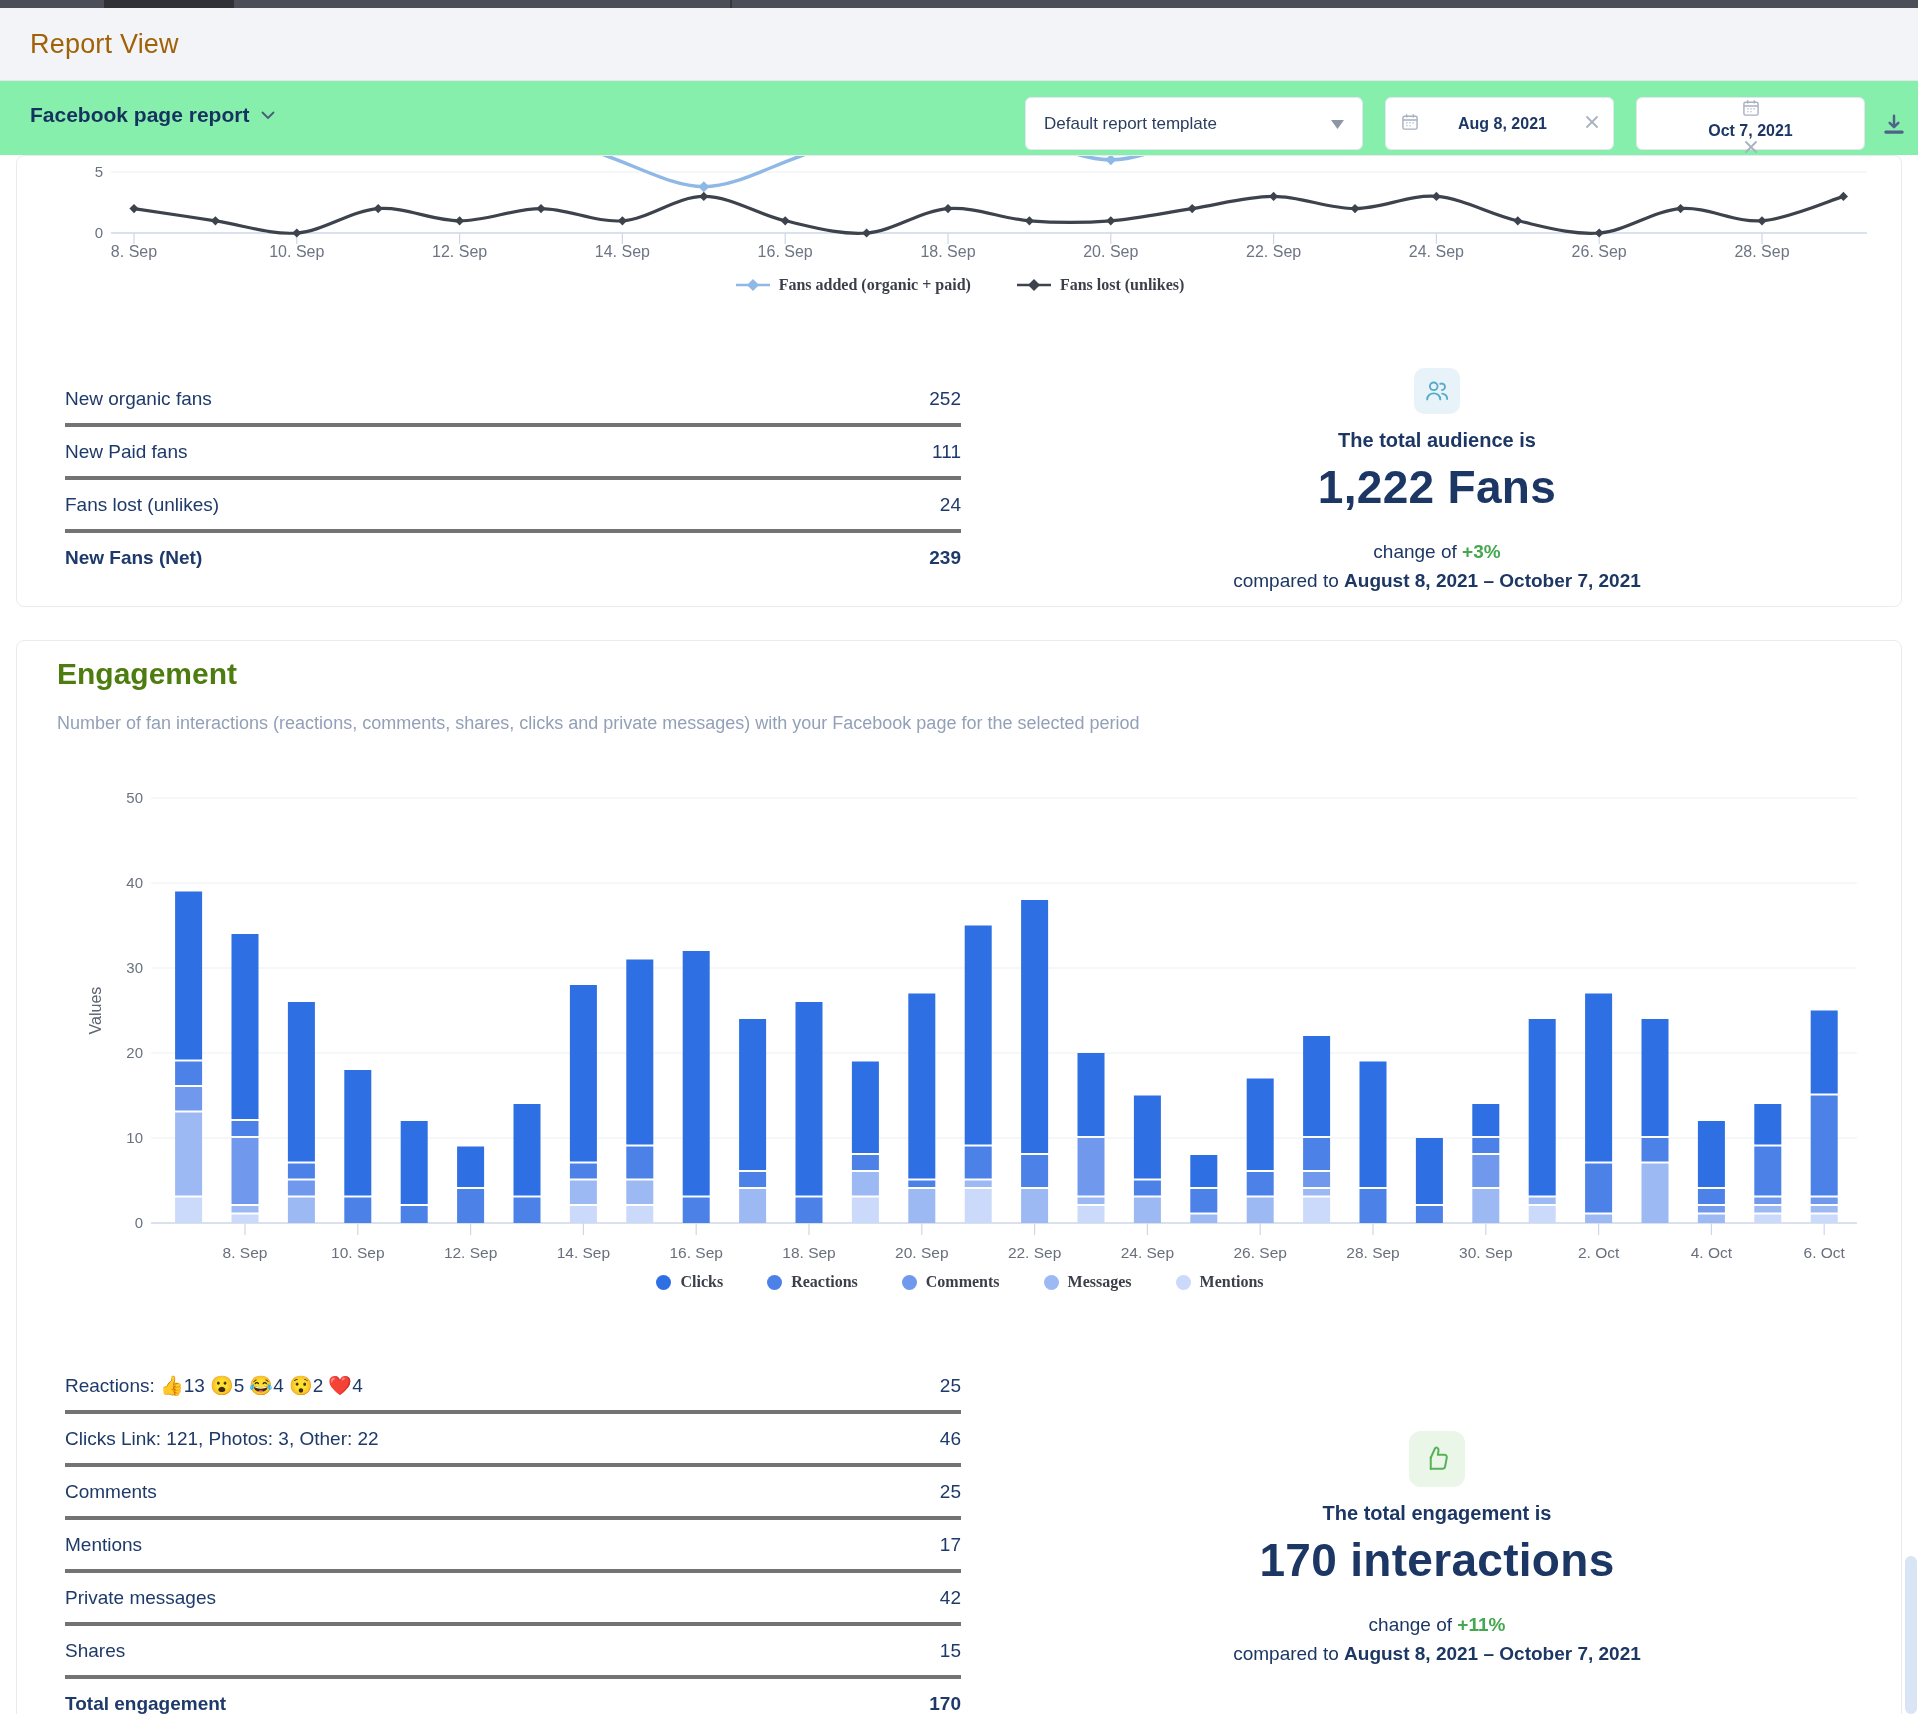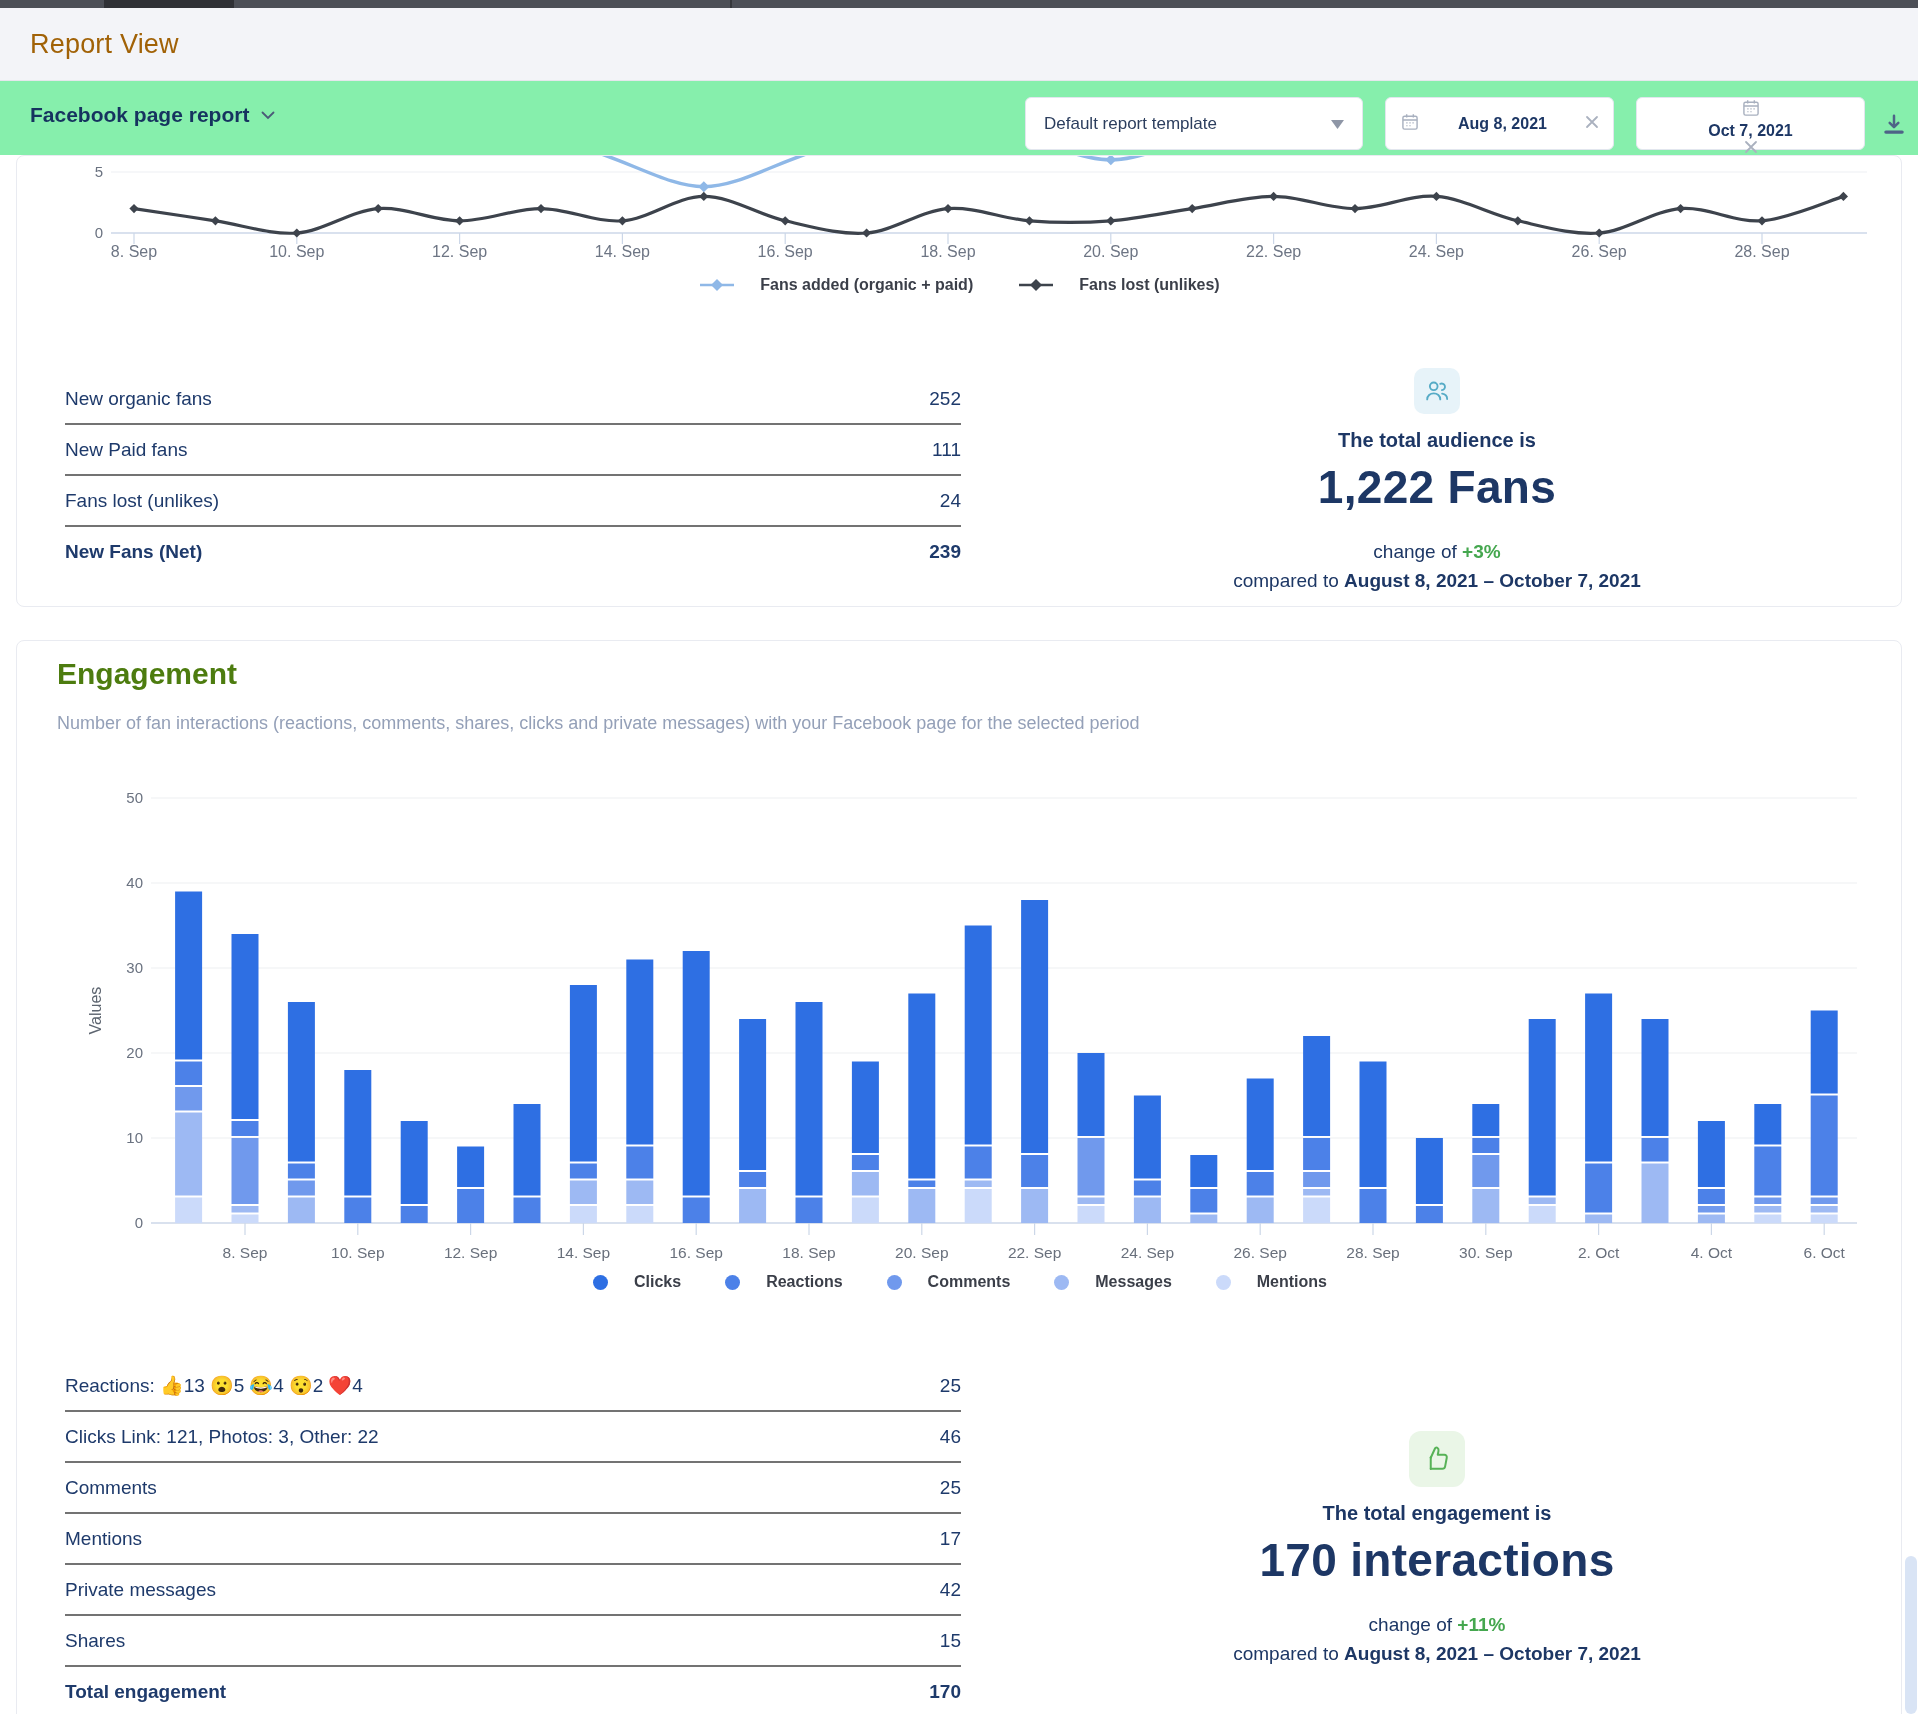--- a/index.html
+++ b/index.html
@@ -41,7 +41,7 @@
   
   #line-svg{position:absolute;left:0;top:0;}
   .line-legend{position:absolute;left:0;top:120px;width:1886px;display:flex;justify-content:center;gap:46px;}
-  .legend-item{display:flex;align-items:center;gap:26px;cursor:pointer;}
+  .legend-item{display:flex;align-items:center;gap:9px;cursor:pointer;font-family:Liberation Serif, serif;}
   .legend-item .txt{font-size:16px;font-weight:700;color:#3b3f49;}
   .legend-dot{width:15px;height:15px;border-radius:50%;}
 

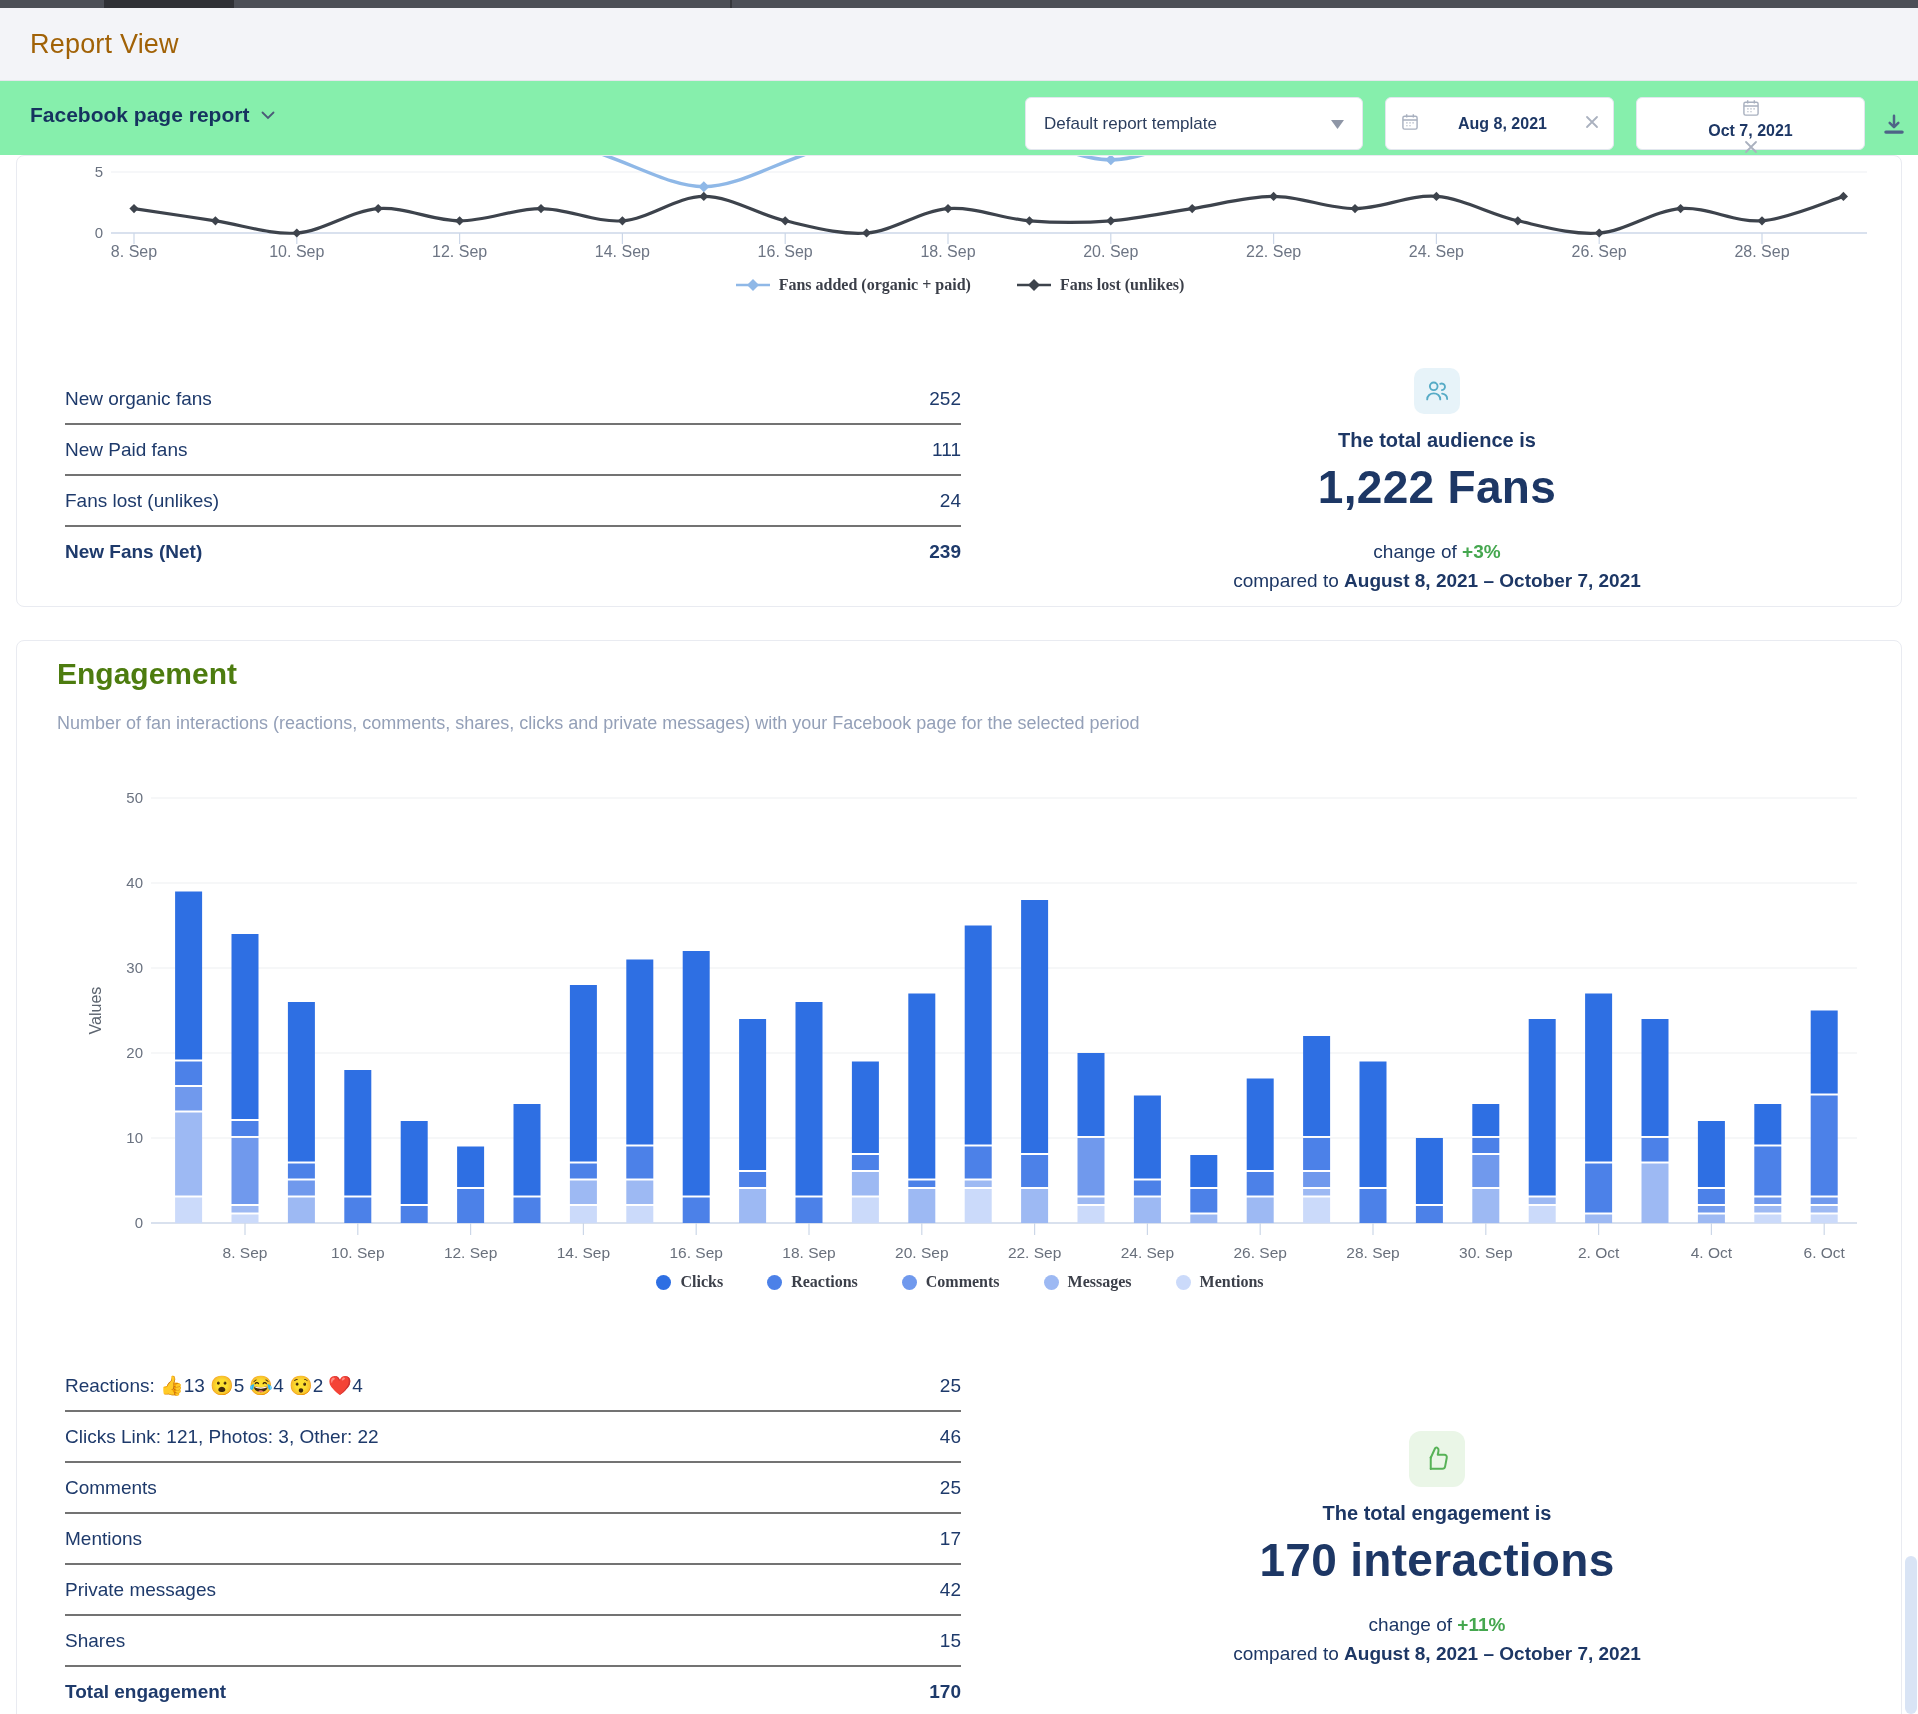--- a/index.html
+++ b/index.html
@@ -49,7 +49,7 @@
   .data-table{position:absolute;left:48px;width:896px;}
   .table-audience{top:218px;}
   .table-engagement{top:720px;}
-  .trow{height:49px;display:flex;align-items:center;justify-content:space-between;border-bottom:2px solid #737373;font-size:19px;color:#1e3a6b;}
+  .trow{height:49px;display:flex;align-items:center;justify-content:space-between;border-bottom:4px solid #737373;font-size:19px;color:#1e3a6b;}
   .trow:last-child{border-bottom:none;}
   .trow.bold{font-weight:700;}
   .trow .rlabel{white-space:nowrap;}

